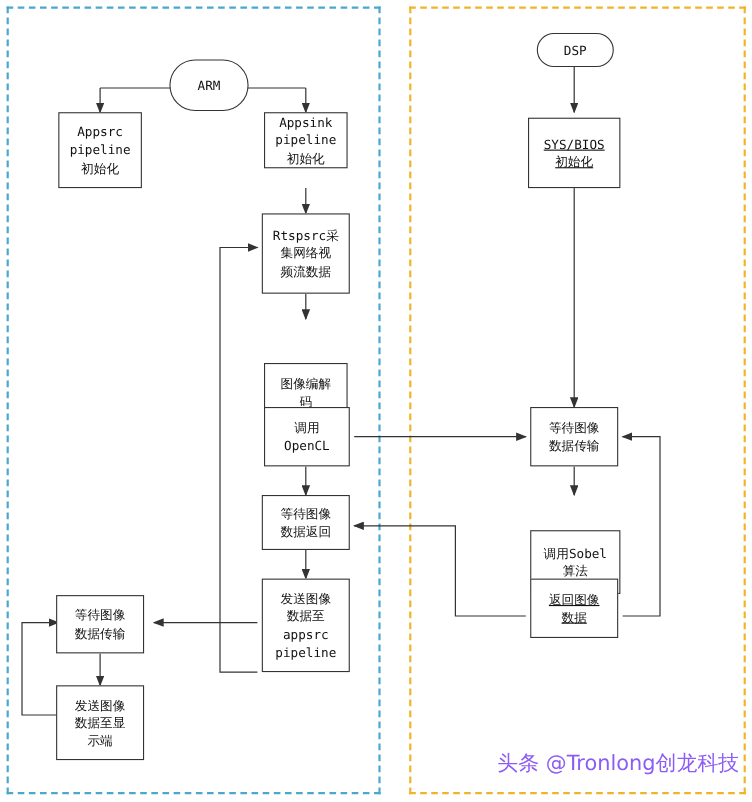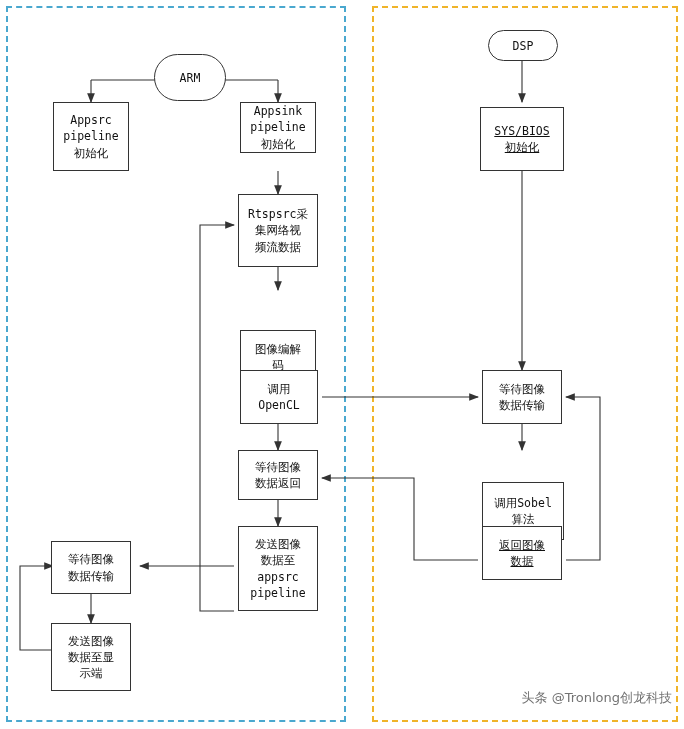--- a/index.html
+++ b/index.html
@@ -16,7 +16,7 @@
         border-radius:24px;display:flex;align-items:center;justify-content:center;
         font-size:11.5px;color:#111;z-index:5;}
   .wm{position:absolute;right:12px;bottom:22px;font-family:"DejaVu Sans",sans-serif;
-      font-size:13px;color:#737373;z-index:9;}
+      font-size:19px;color:#8b5cf6;z-index:9;}
   svg#lines{position:absolute;left:0;top:0;width:684px;height:729px;z-index:1;}
   svg#lines line, svg#lines polyline, svg#lines path{stroke:#333;stroke-width:1.1;fill:none;}
 </style>

